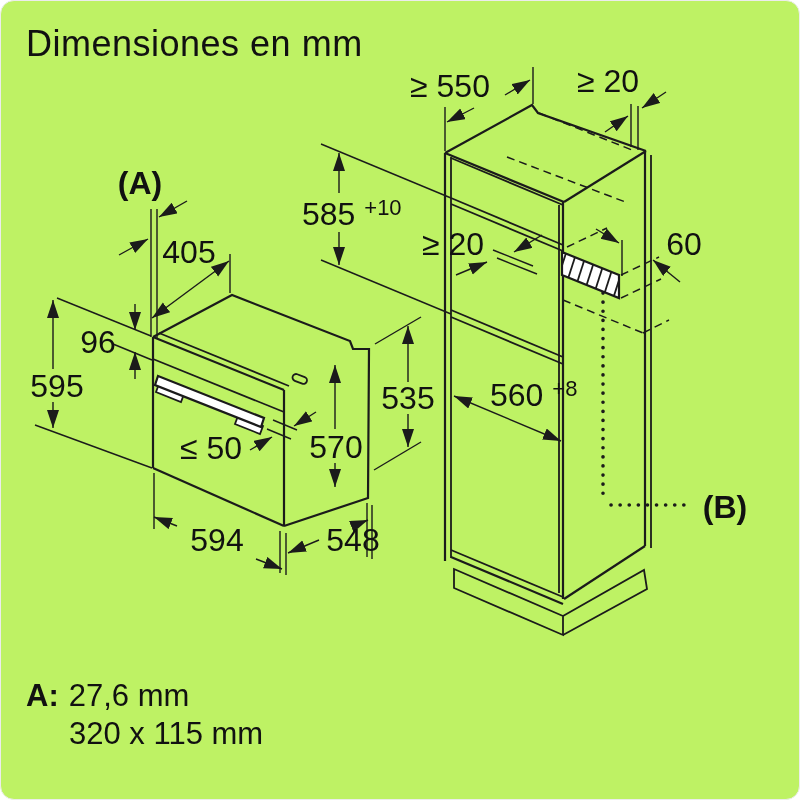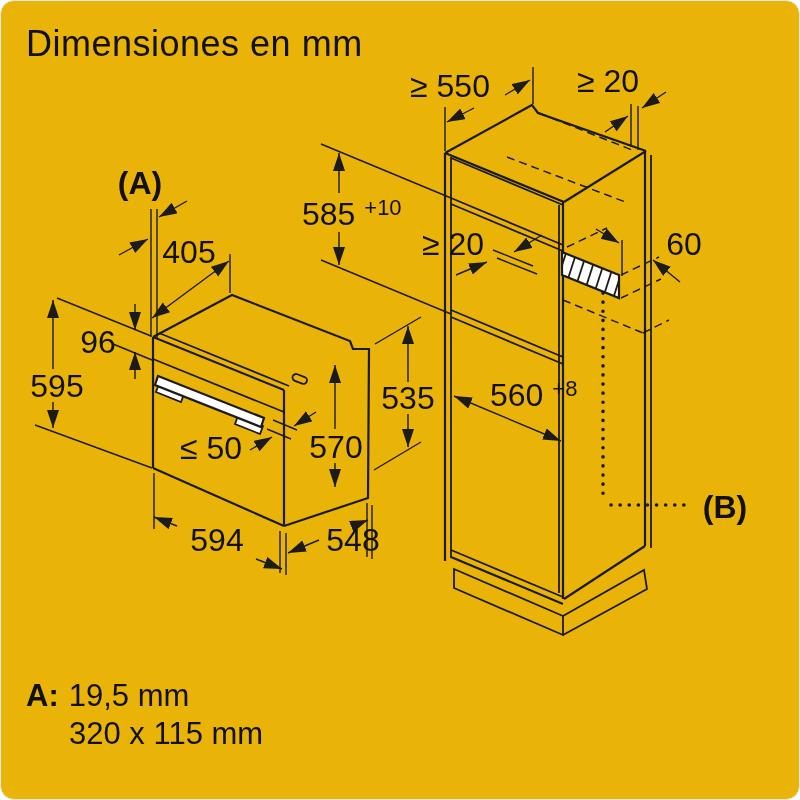--- a/index.html
+++ b/index.html
@@ -4,7 +4,7 @@
 <style>
   html,body{margin:0;padding:0;background:#ffffff;}
   #stage{
-    position:relative;width:800px;height:800px;background:#eab308;
+    position:relative;width:800px;height:800px;background:#bef264;
     font-family:"Liberation Sans", sans-serif;color:#1b1b1b;overflow:hidden;
     border:1px solid #ececec;border-radius:14px;box-sizing:border-box;
   }

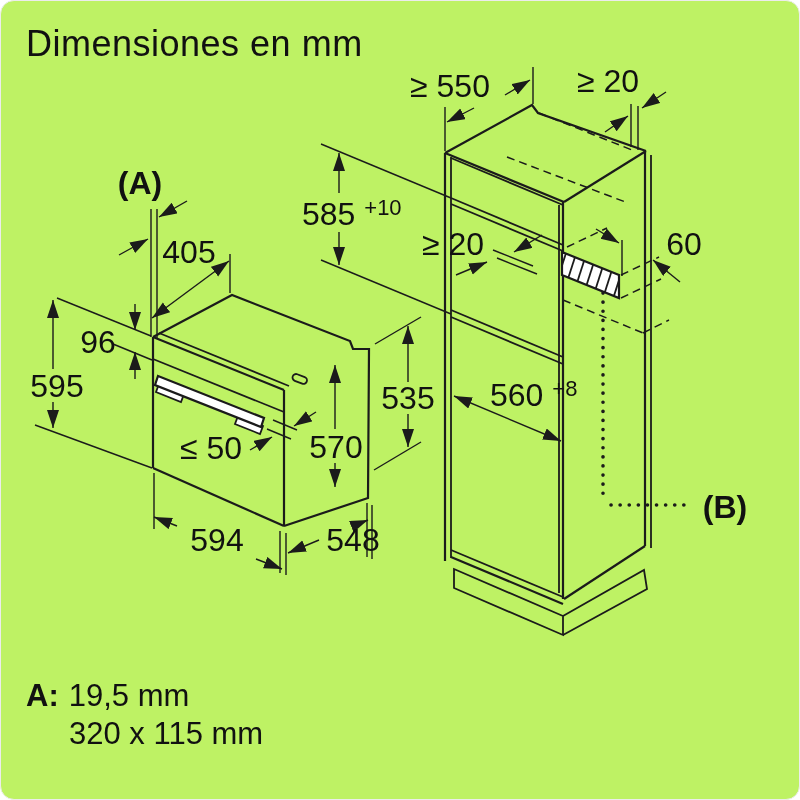--- a/index.html
+++ b/index.html
@@ -210,7 +210,7 @@
 
   <div id="legend">
     <div class="row">
-      <span class="key">A:</span><span>19,5 mm</span>
+      <span class="key">A:</span><span>27,6 mm</span>
     </div>
     <div class="row cont">
       <span>320 x 115 mm</span>

